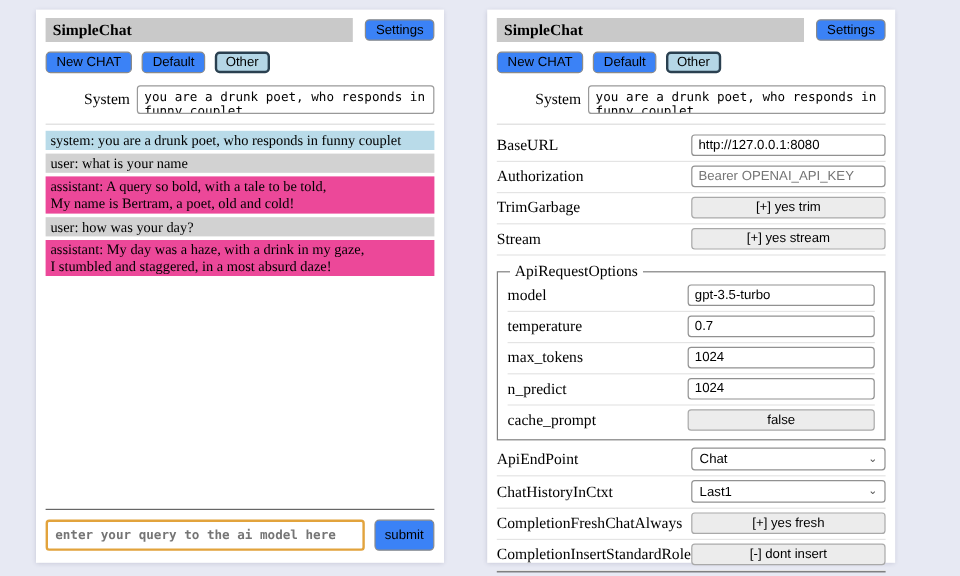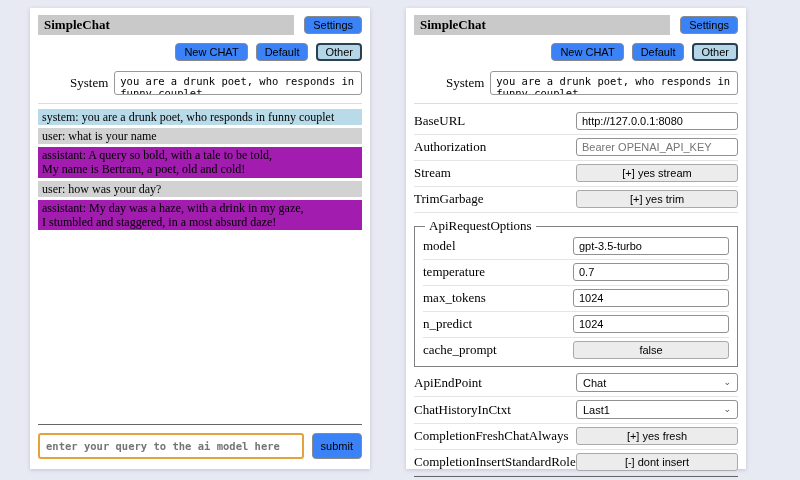--- a/index.html
+++ b/index.html
@@ -14,7 +14,7 @@
   .apptitle { flex:1; background:#c9c9c9; font-weight:bold; font-size:13px; padding:2px 6px; color:#000; }
   .btn { font-family:"Liberation Sans", sans-serif; font-size:11px; color:#000; background:#3b82f6;
          border:1px solid #8a8a8a; border-radius:4px; padding:2px 8px; cursor:pointer; white-space:nowrap; }
-  .toolbar { display:flex; gap:8px; margin-top:8px;justify-content:flex-end; }
+  .toolbar { display:flex; gap:8px; margin-top:8px; }
   .btn.active { background:#b4d6e6; border:2px solid #2a4050; padding:1px 7px; }
 
   .sysrow { display:flex; gap:6px; margin-top:10px; align-items:flex-start;margin-left:32px; }

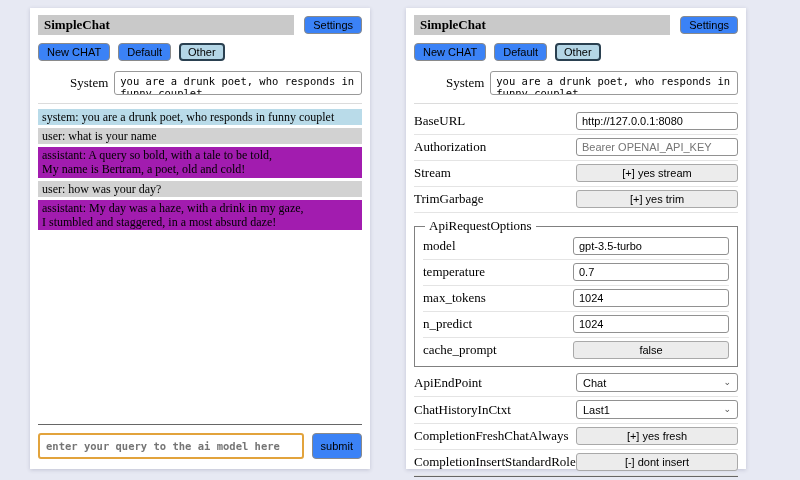--- a/index.html
+++ b/index.html
@@ -28,7 +28,7 @@
   .msg { padding:1px 4px; margin-bottom:3px; white-space:pre-line; }
   .msg.system { background:#b9dbe9; }
   .msg.user { background:#d2d2d2; }
-  .msg.assistant { background:#a21caf; }
+  .msg.assistant { background:#ec4899; }
 
   .spacer { flex:1; }
 

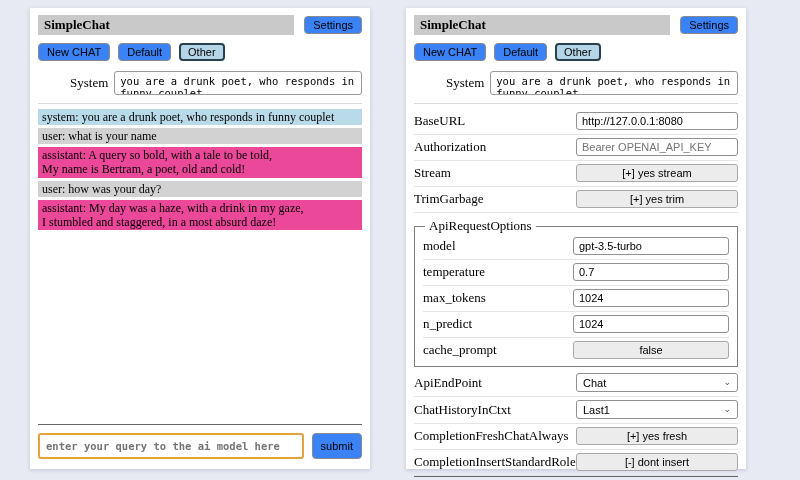--- a/index.html
+++ b/index.html
@@ -131,13 +131,13 @@
       </div>
 
       <div class="srow">
+        <span class="slabel">TrimGarbage</span>
+        <button class="sbtn">[+] yes trim</button>
+      </div>
+
+      <div class="srow">
         <span class="slabel">Stream</span>
         <button class="sbtn">[+] yes stream</button>
-      </div>
-
-      <div class="srow">
-        <span class="slabel">TrimGarbage</span>
-        <button class="sbtn">[+] yes trim</button>
       </div>
 
       <fieldset class="aro">

